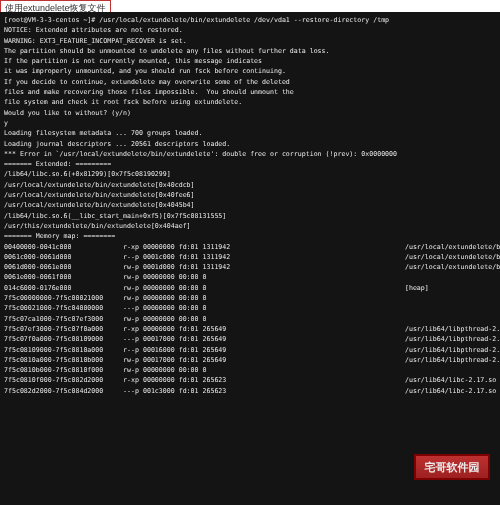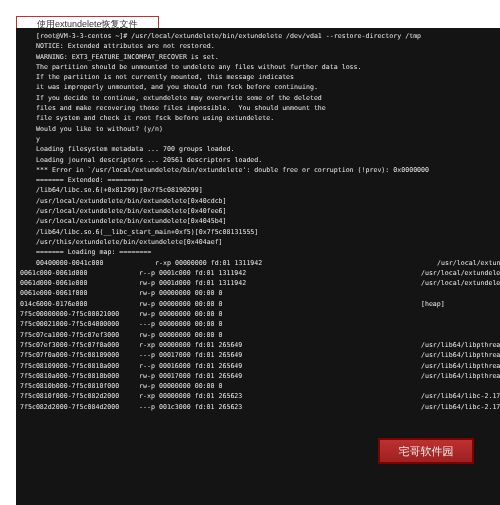--- a/index.html
+++ b/index.html
@@ -2,7 +2,7 @@
 <html><head>
 <meta charset="utf-8">
 <style>
-  * { margin: 16px; padding: 0; box-sizing: border-box; }
+  * { margin: 0; padding: 0; box-sizing: border-box; }
   body {
     width: 500px;
     height: 505px;

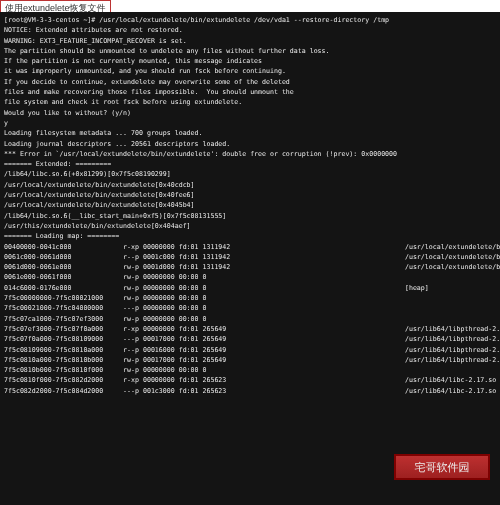--- a/index.html
+++ b/index.html
@@ -79,7 +79,7 @@
 <span>/usr/local/extundelete/bin/extundelete[0x4045b4]</span>
 <span>/lib64/libc.so.6(__libc_start_main+0xf5)[0x7f5c08131555]</span>
 <span>/usr/this/extundelete/bin/extundelete[0x404aef]</span>
-<span>======= Loading map: ========</span>
+<span>======= Memory map: ========</span>
 <span id="memmap-rows">00400000-0041c000             r-xp 00000000 fd:01 1311942                                            /usr/local/extundelete/bin/
 0061c000-0061d000             r--p 0001c000 fd:01 1311942                                            /usr/local/extundelete/bin/
 0061d000-0061e000             rw-p 0001d000 fd:01 1311942                                            /usr/local/extundelete/bin/

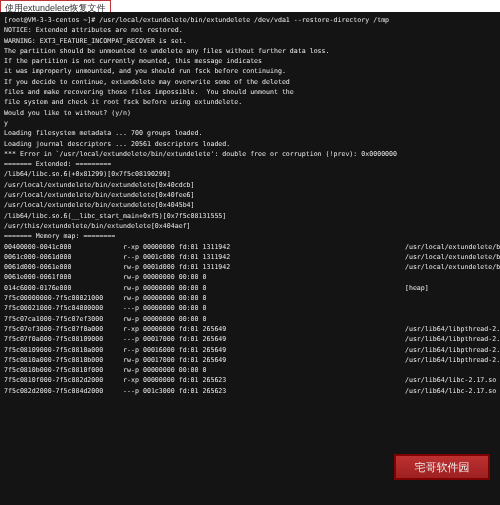--- a/index.html
+++ b/index.html
@@ -37,13 +37,13 @@
     position: absolute;
     right: 10px;
     bottom: 25px;
-    width: 96px;
+    width: 76px;
     height: 26px;
     background: linear-gradient(#c33, #a22);
     color: #fff;
     font-family: sans-serif;
     font-size: 11px;
-    font-weight: normal;
+    font-weight: bold;
     display: flex;
     align-items: center;
     justify-content: center;

